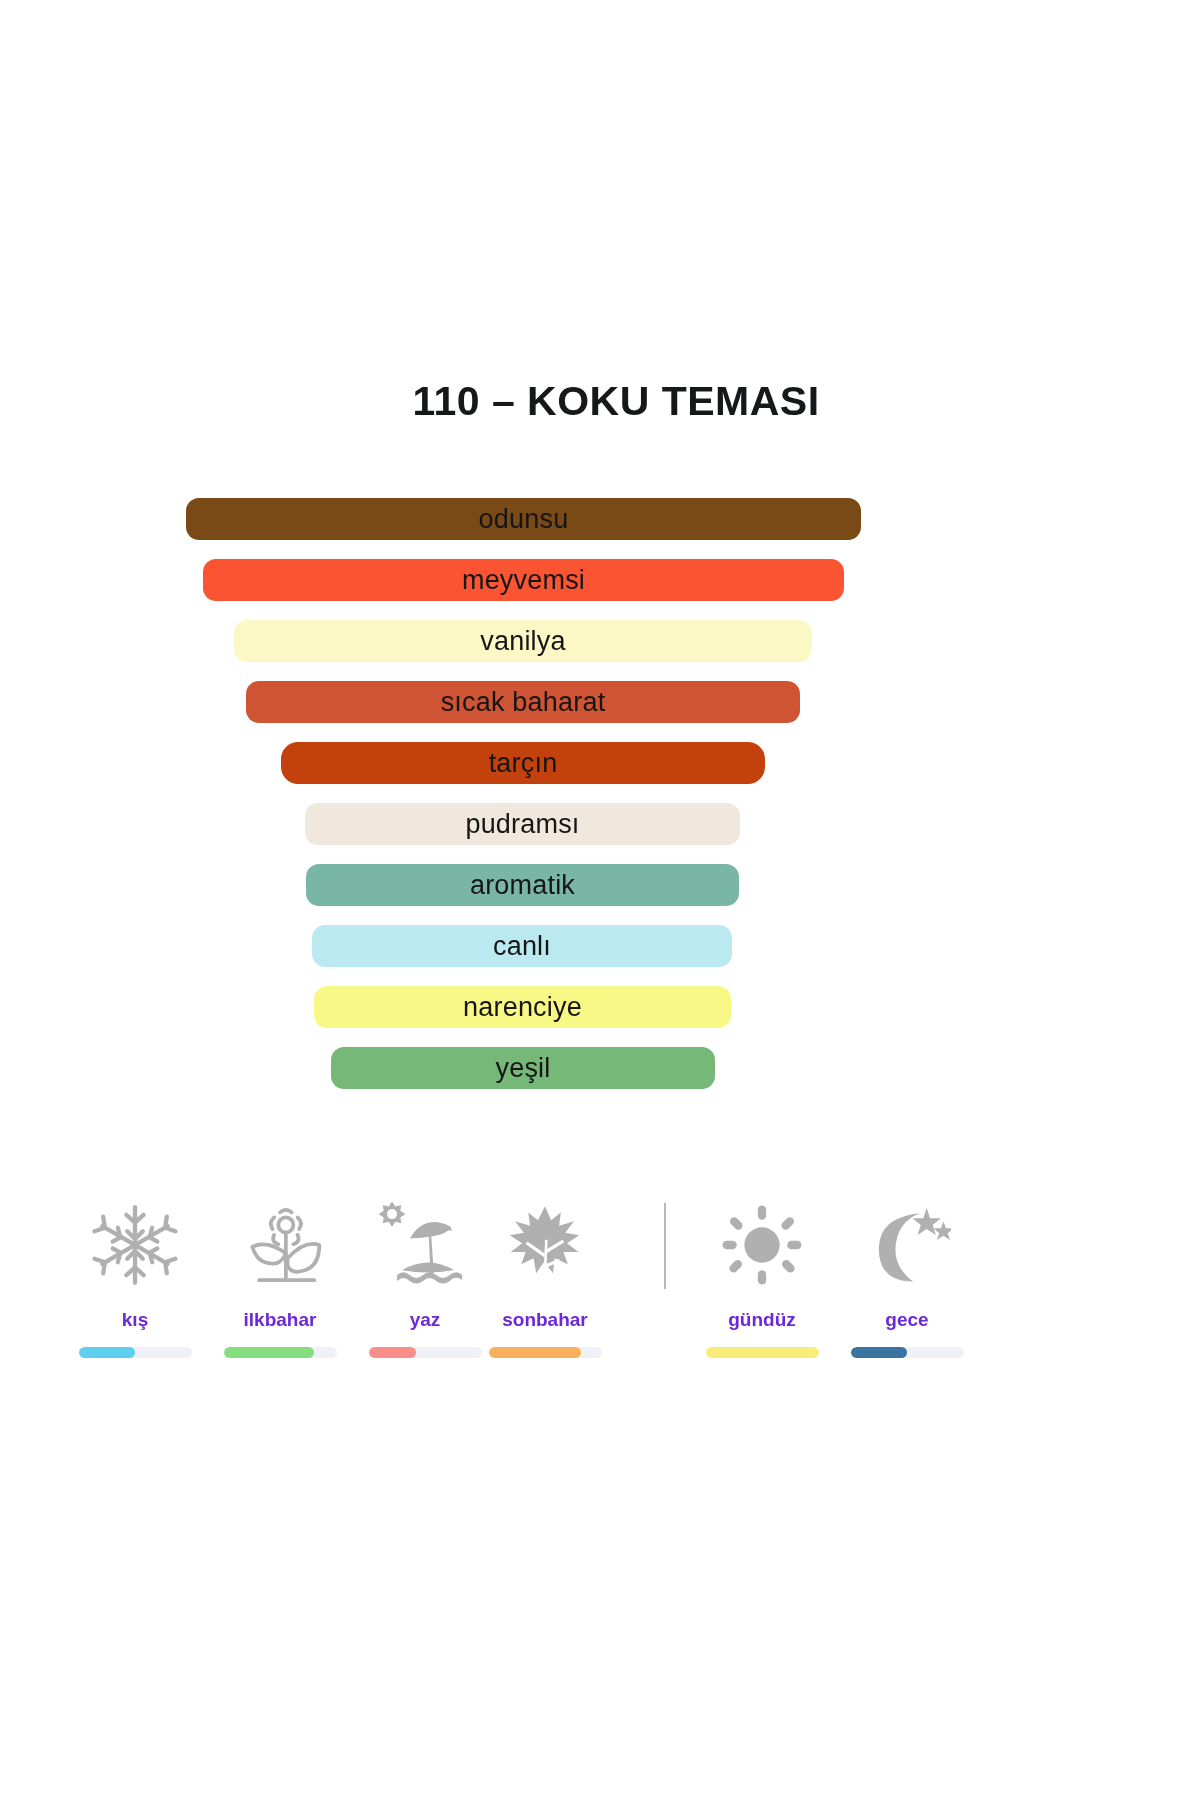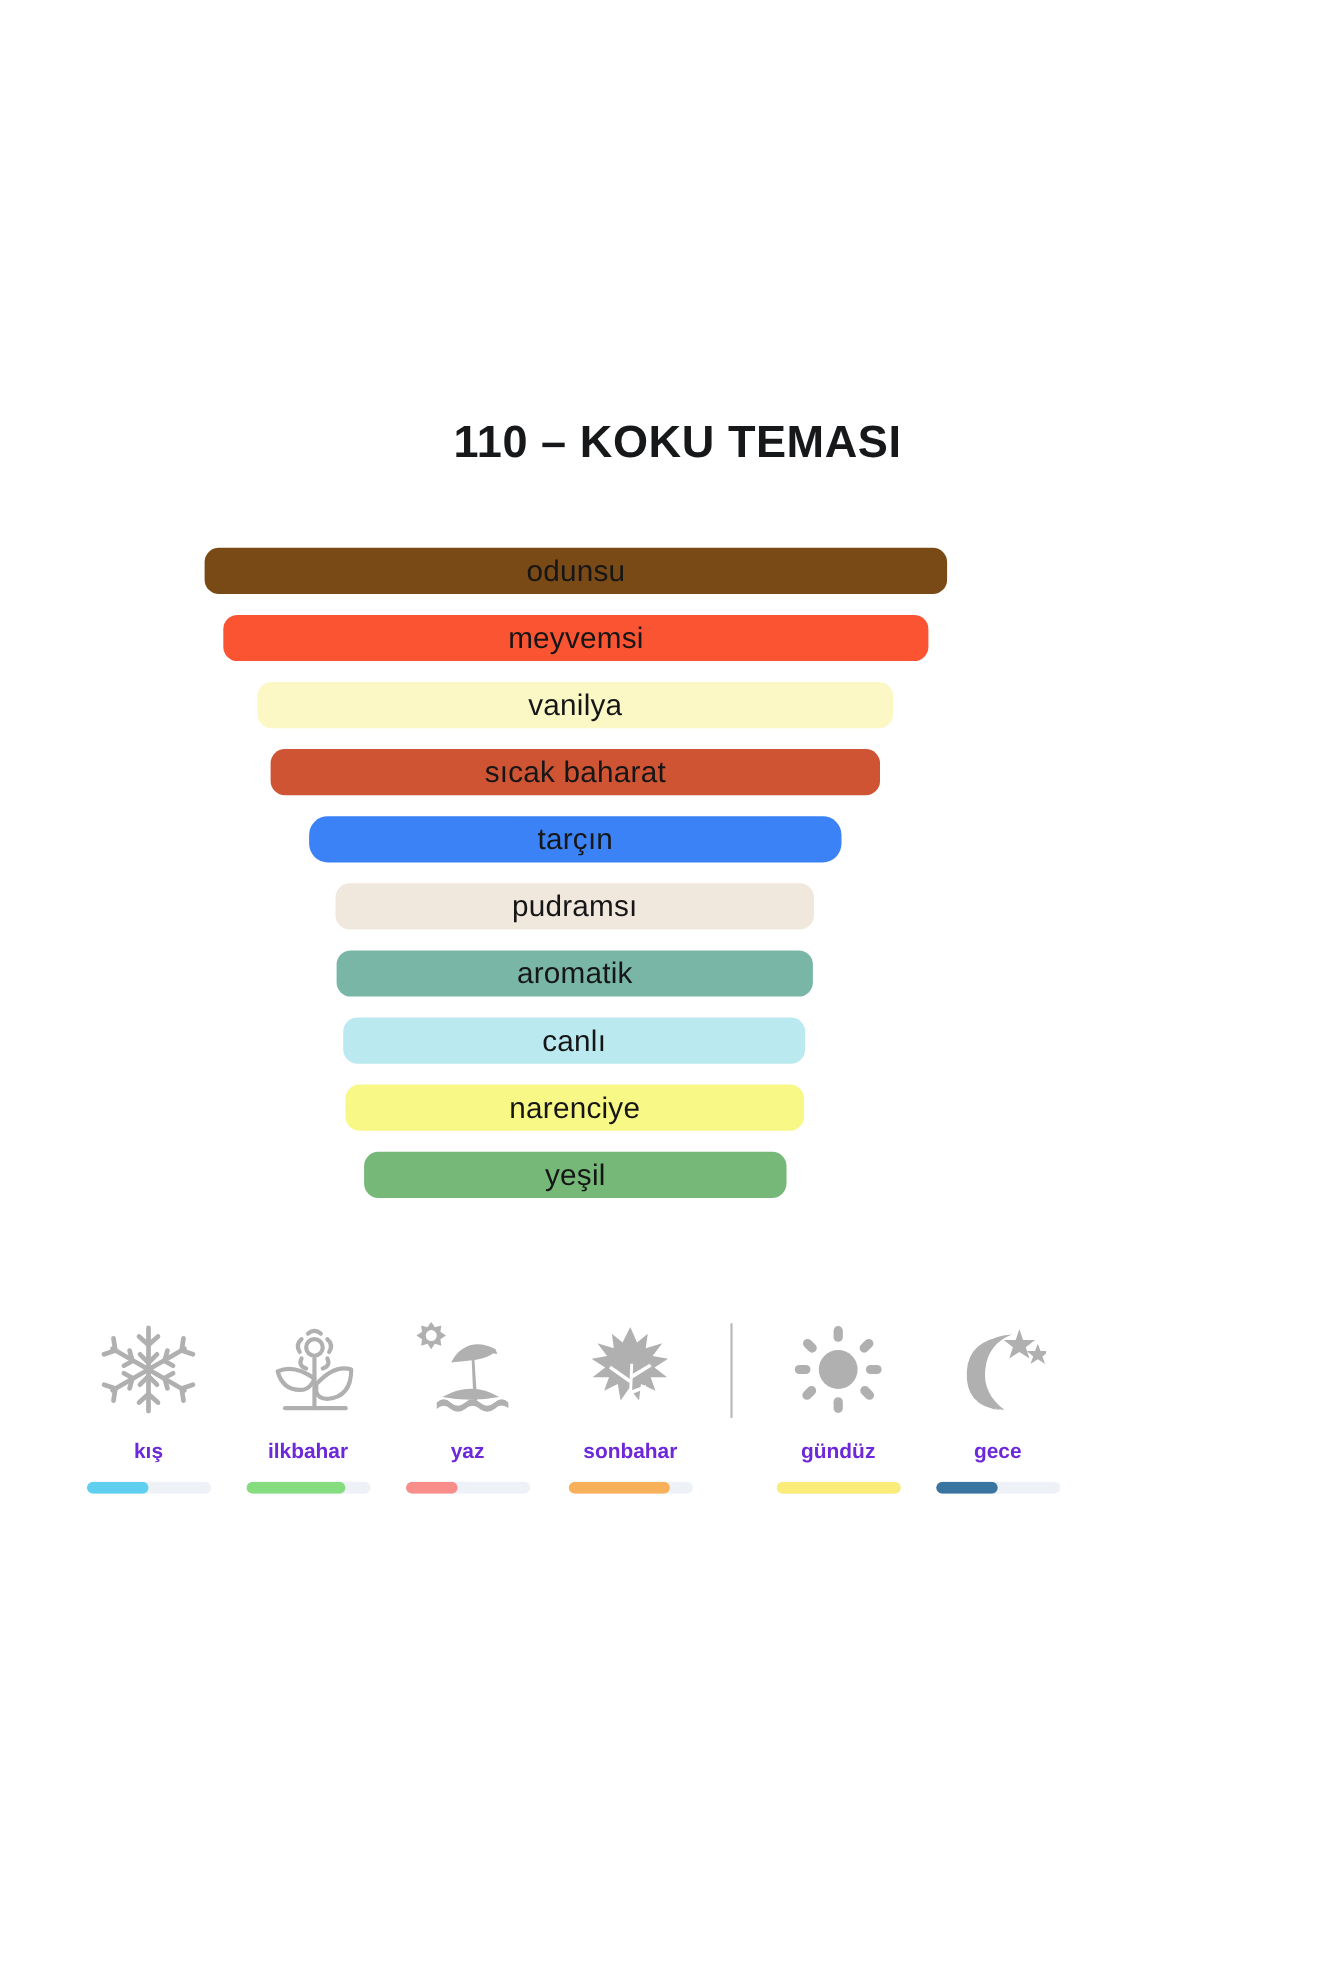--- a/index.html
+++ b/index.html
@@ -155,7 +155,7 @@
     </div>
 
     <div class="funnel-row">
-      <div class="funnel-bar" style="left:281px;width:484px;background:#3b82f6;border-radius:17px;">
+      <div class="funnel-bar" style="left:281px;width:484px;background:#c2410c;border-radius:17px;">
         <span class="funnel-label">tarçın</span>
       </div>
     </div>

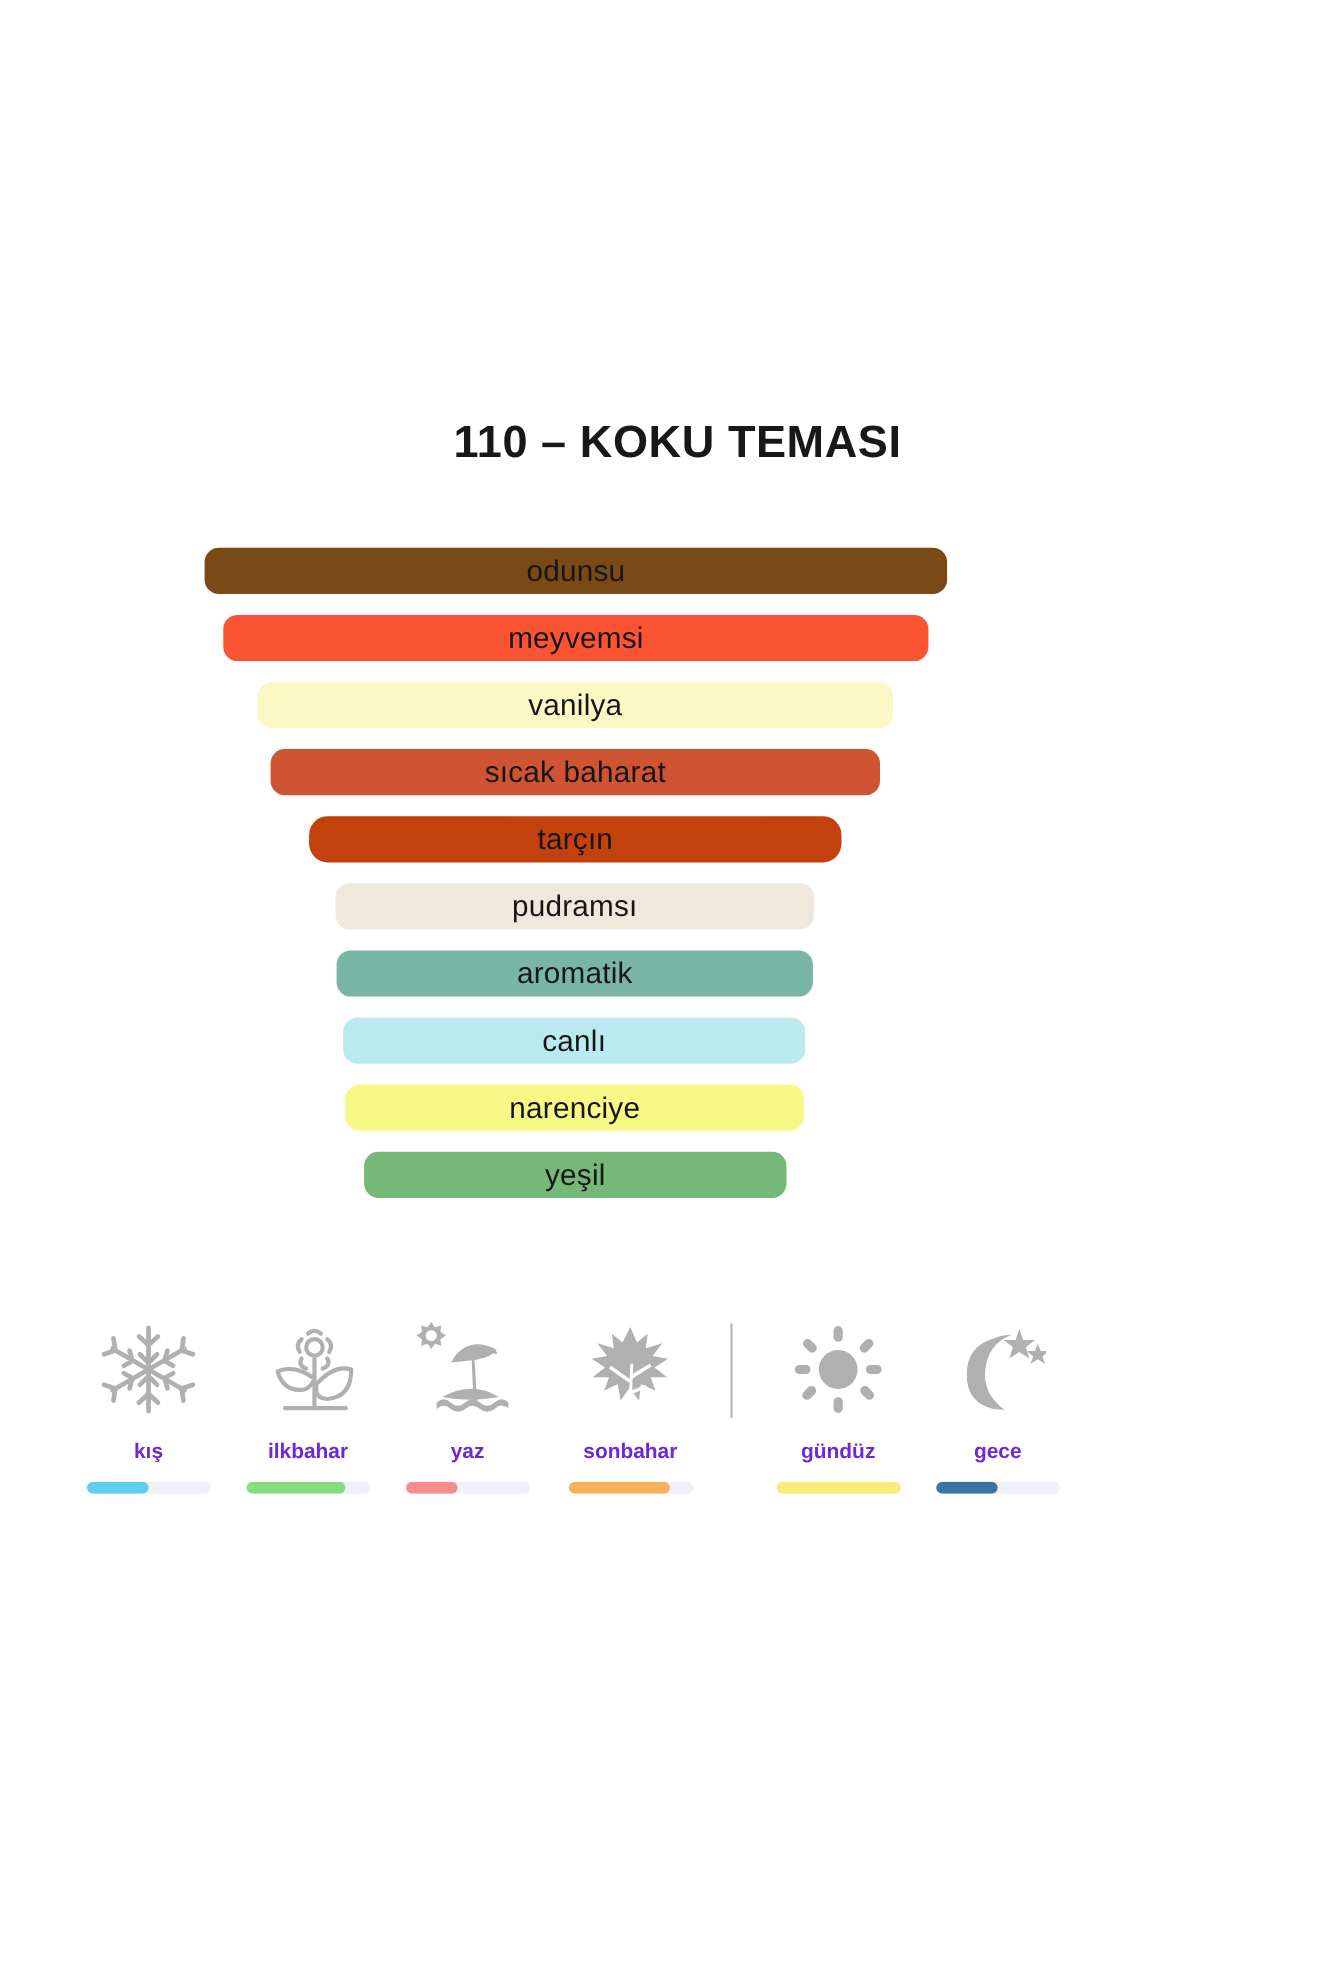--- a/index.html
+++ b/index.html
@@ -261,7 +261,7 @@
       </div>
     </div>
 
-    <div class="legend-item" style="left:438px;">
+    <div class="legend-item" style="left:410px;">
       <div class="legend-icon">
         <svg width="90" height="88" viewBox="0 0 100 100" fill="#b0b0b0">
           <path d="M50 6 l7 16 l11 -9 l-2 15 l17 -5 l-10 13 l16 3 l-14 9 l13 10 l-17 0 l5 14 l-15 -7 l-2 17 l-10 -13 l-9 13 l-3 -17 l-14 7 l5 -14 l-17 0 l13 -10 l-14 -9 l16 -3 l-10 -13 l17 5 l-2 -15 l11 9 z"></path>

